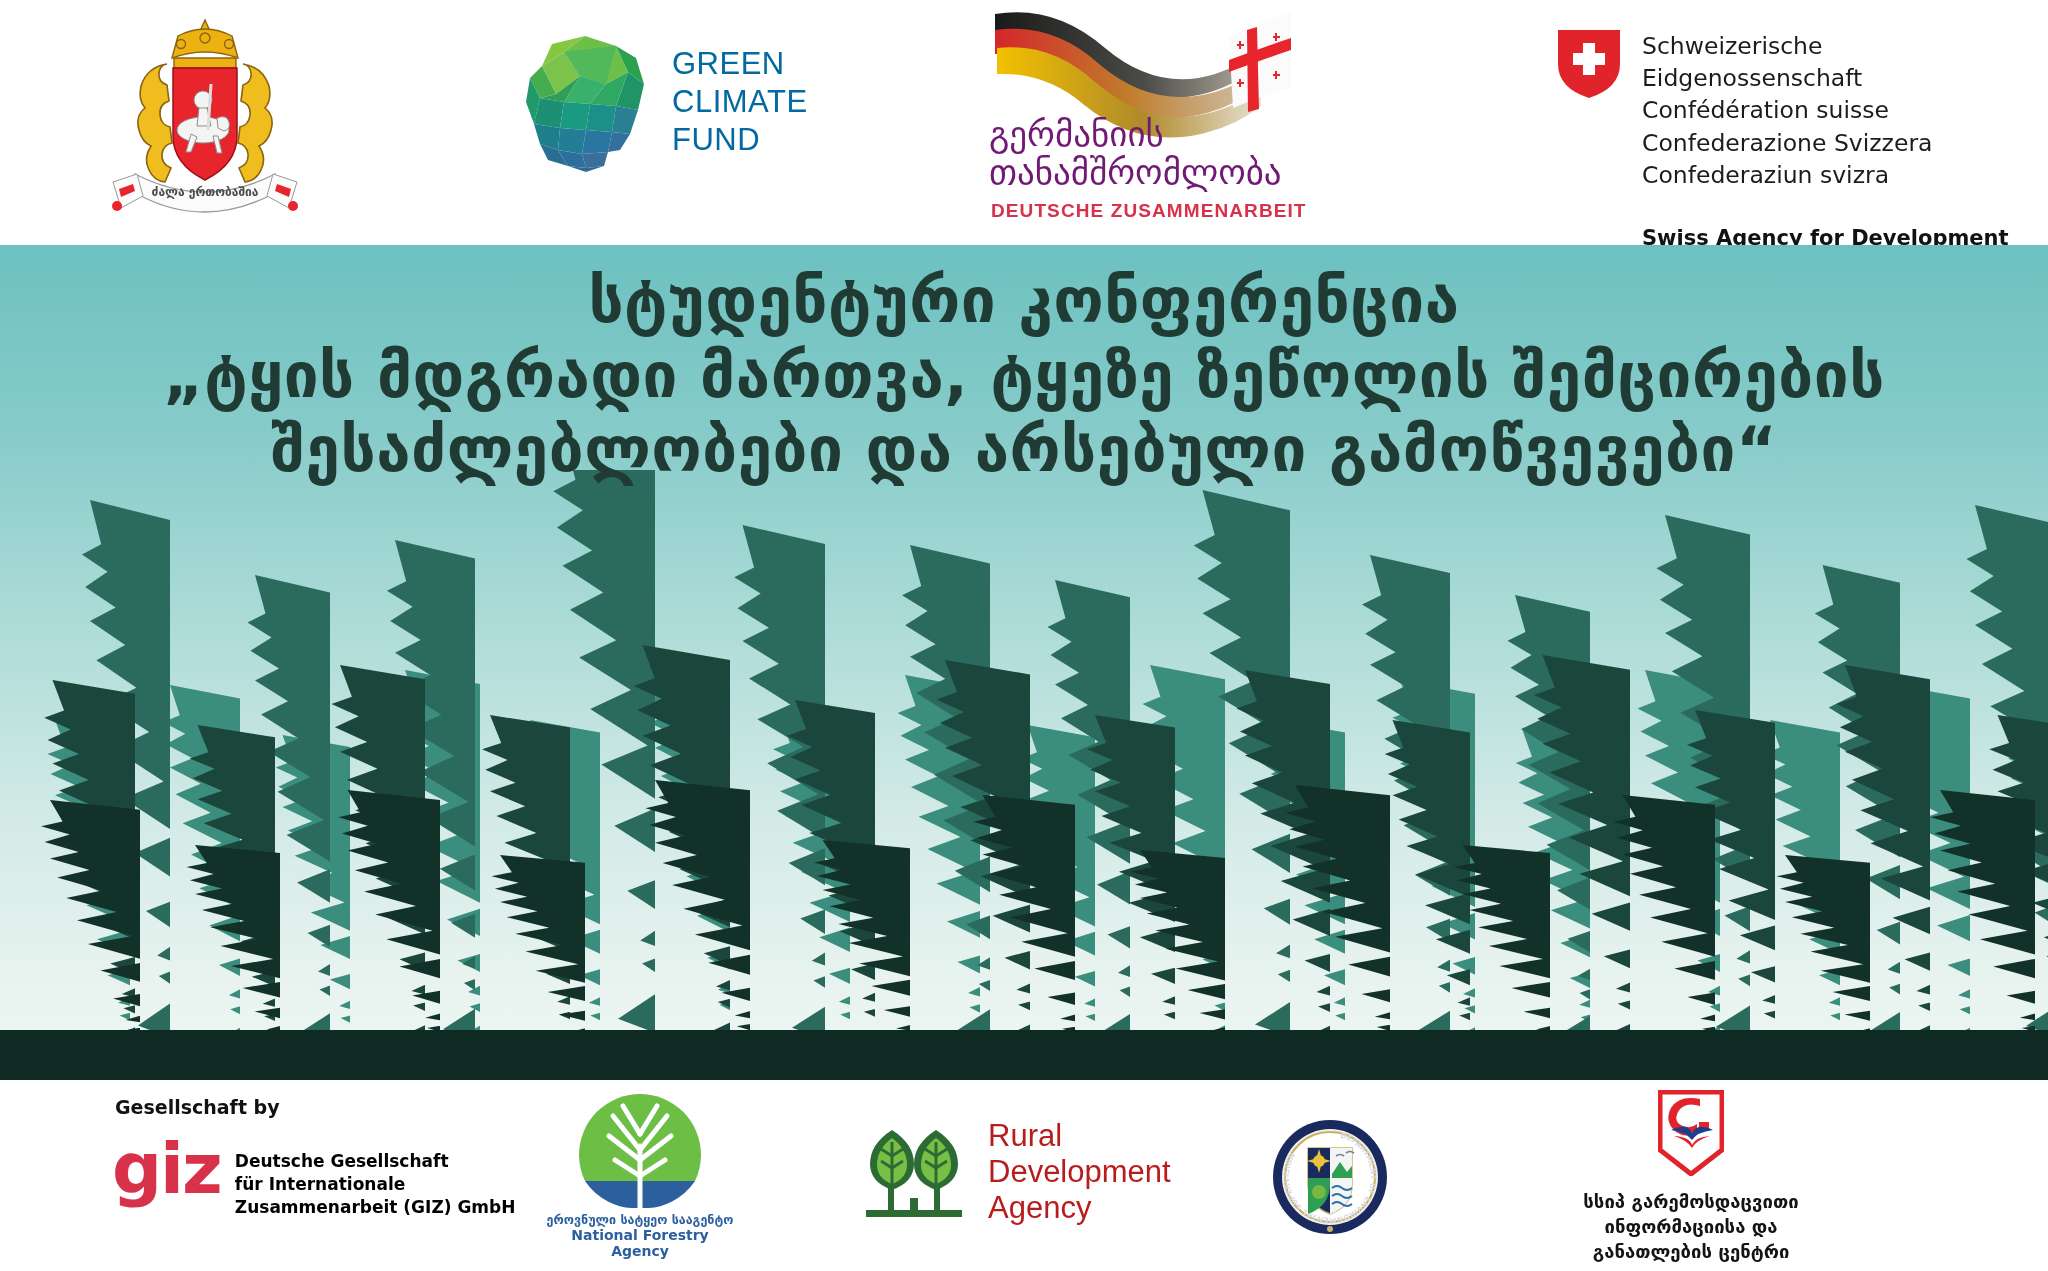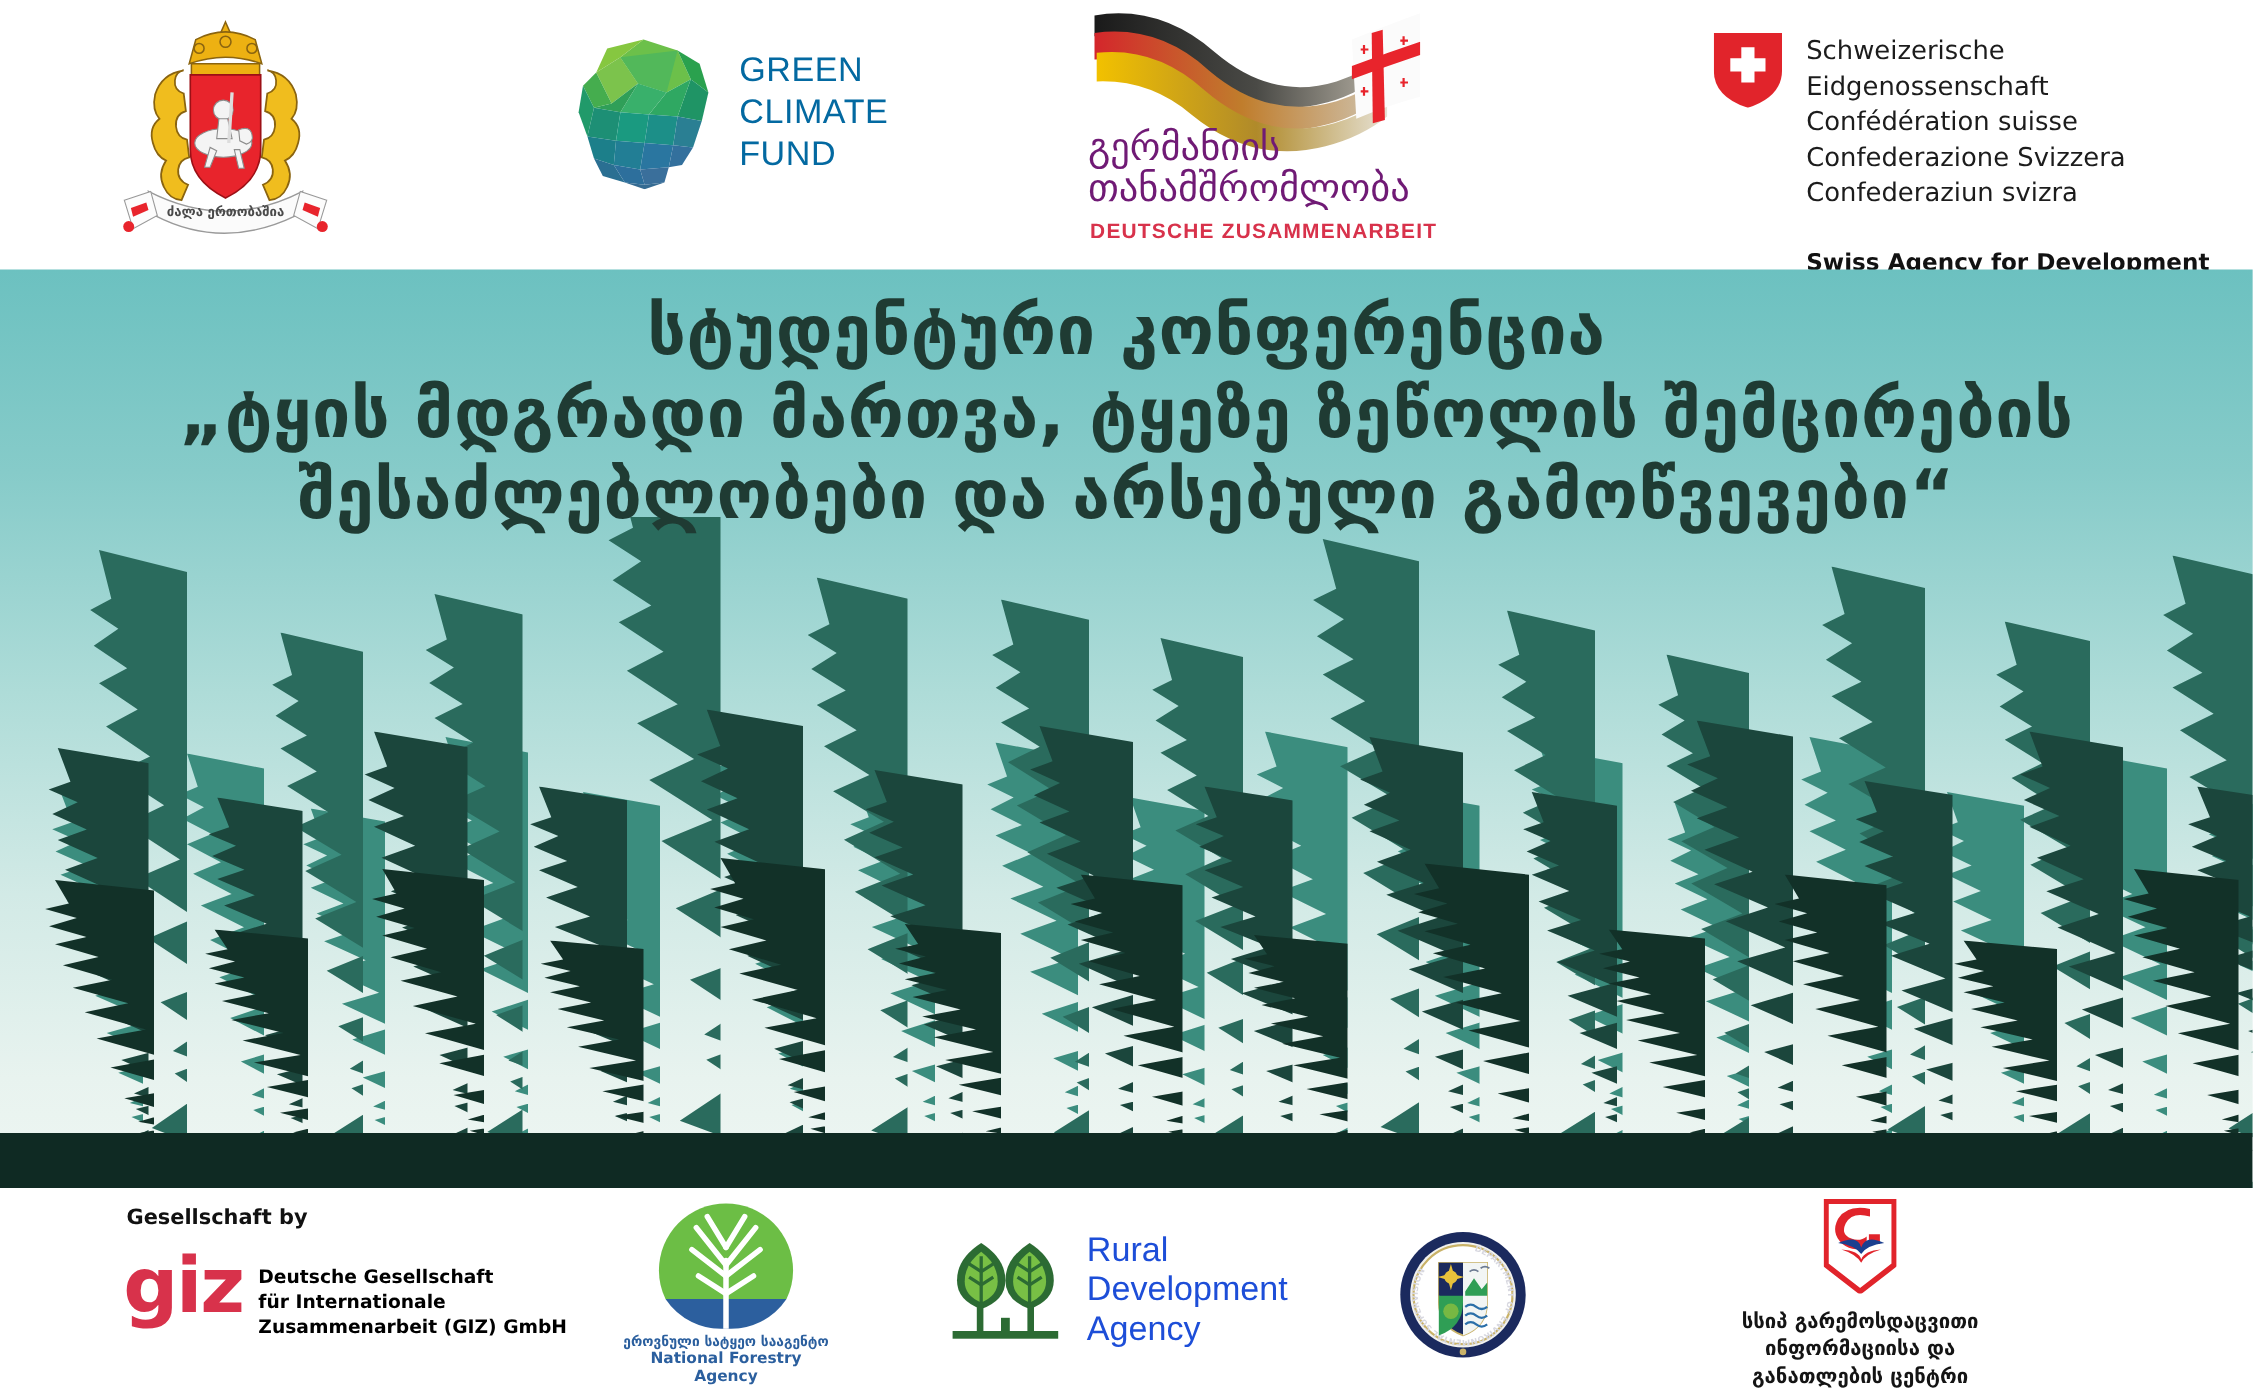--- a/index.html
+++ b/index.html
@@ -73,7 +73,7 @@
     font-family:"DejaVu Sans", sans-serif; }
 
   .rda { position:absolute; left:862px; top:38px; display:flex; align-items:center; gap:22px; }
-  .rda-words { font-size:31px; line-height:1.16; color:#1d4ed8; }
+  .rda-words { font-size:31px; line-height:1.16; color:#b91c1c; }
 
   .des { position:absolute; left:1270px; top:38px; width:120px; height:118px; }
 

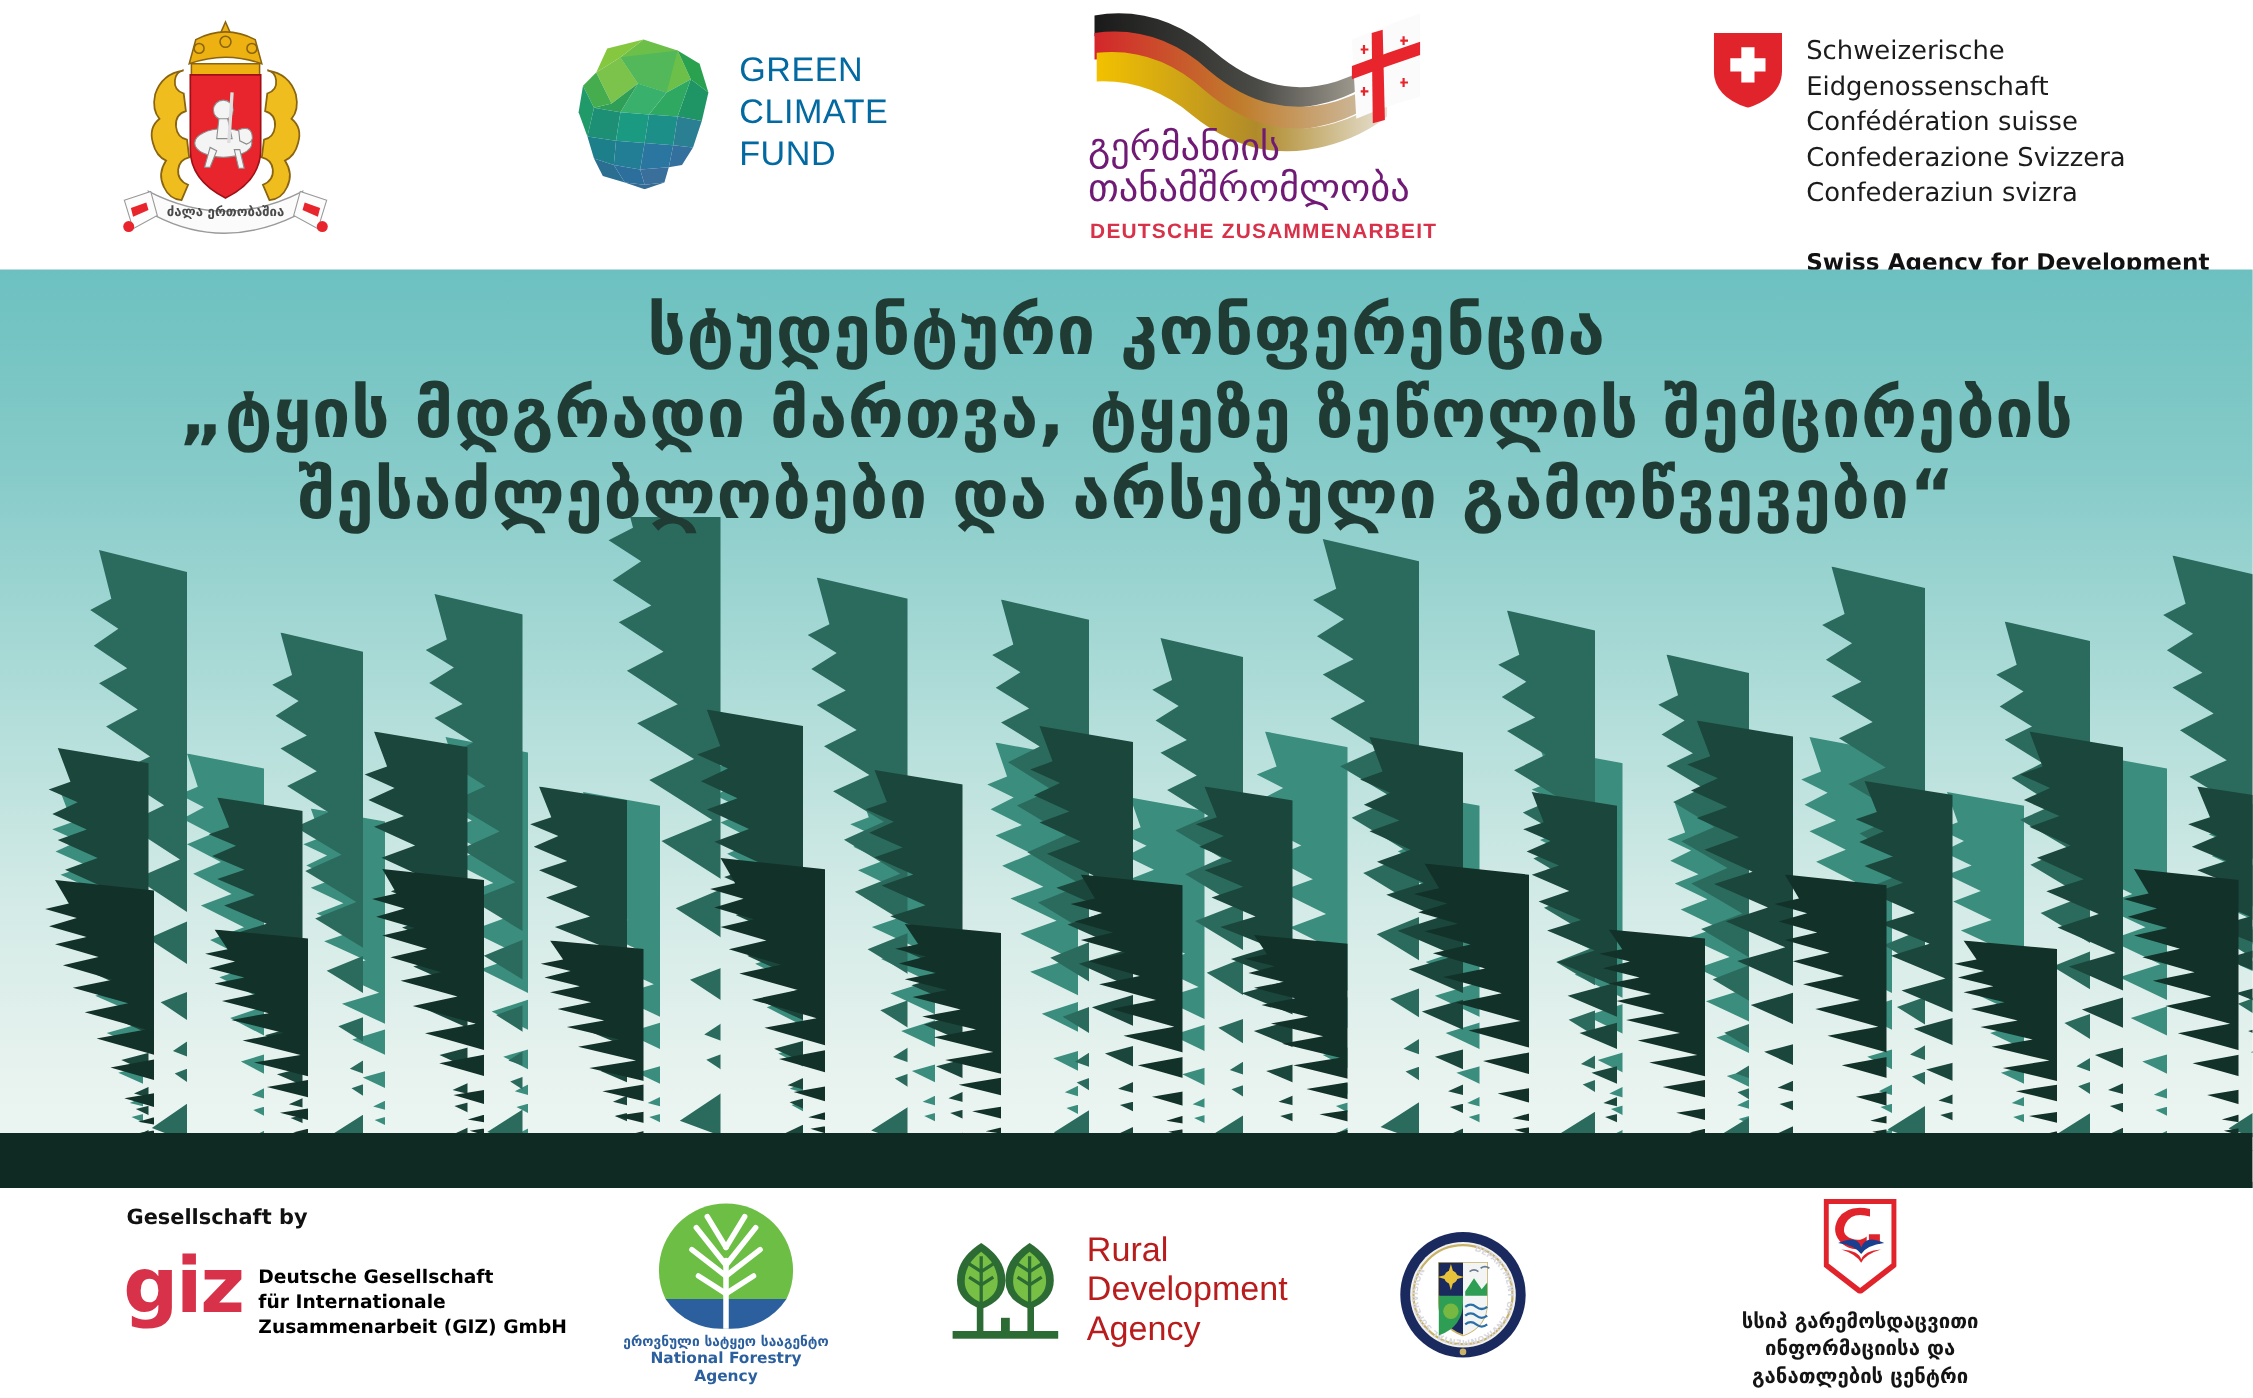--- a/index.html
+++ b/index.html
@@ -66,7 +66,7 @@
   .giz-words { margin-top:10px; font-size:17px; line-height:1.34;
     font-weight:700; color:#000000; font-family:"DejaVu Sans", sans-serif; }
 
-  .nfa { position:absolute; left:560px; top:10px; width:200px; text-align:center; }
+  .nfa { position:absolute; left:540px; top:10px; width:200px; text-align:center; }
   .nfa-ka { font-size:12.5px; color:#2b5f9e; font-weight:700; margin-top:4px;
     font-family:"DejaVu Sans", sans-serif; }
   .nfa-en { font-size:14px; color:#2b5f9e; font-weight:700;

